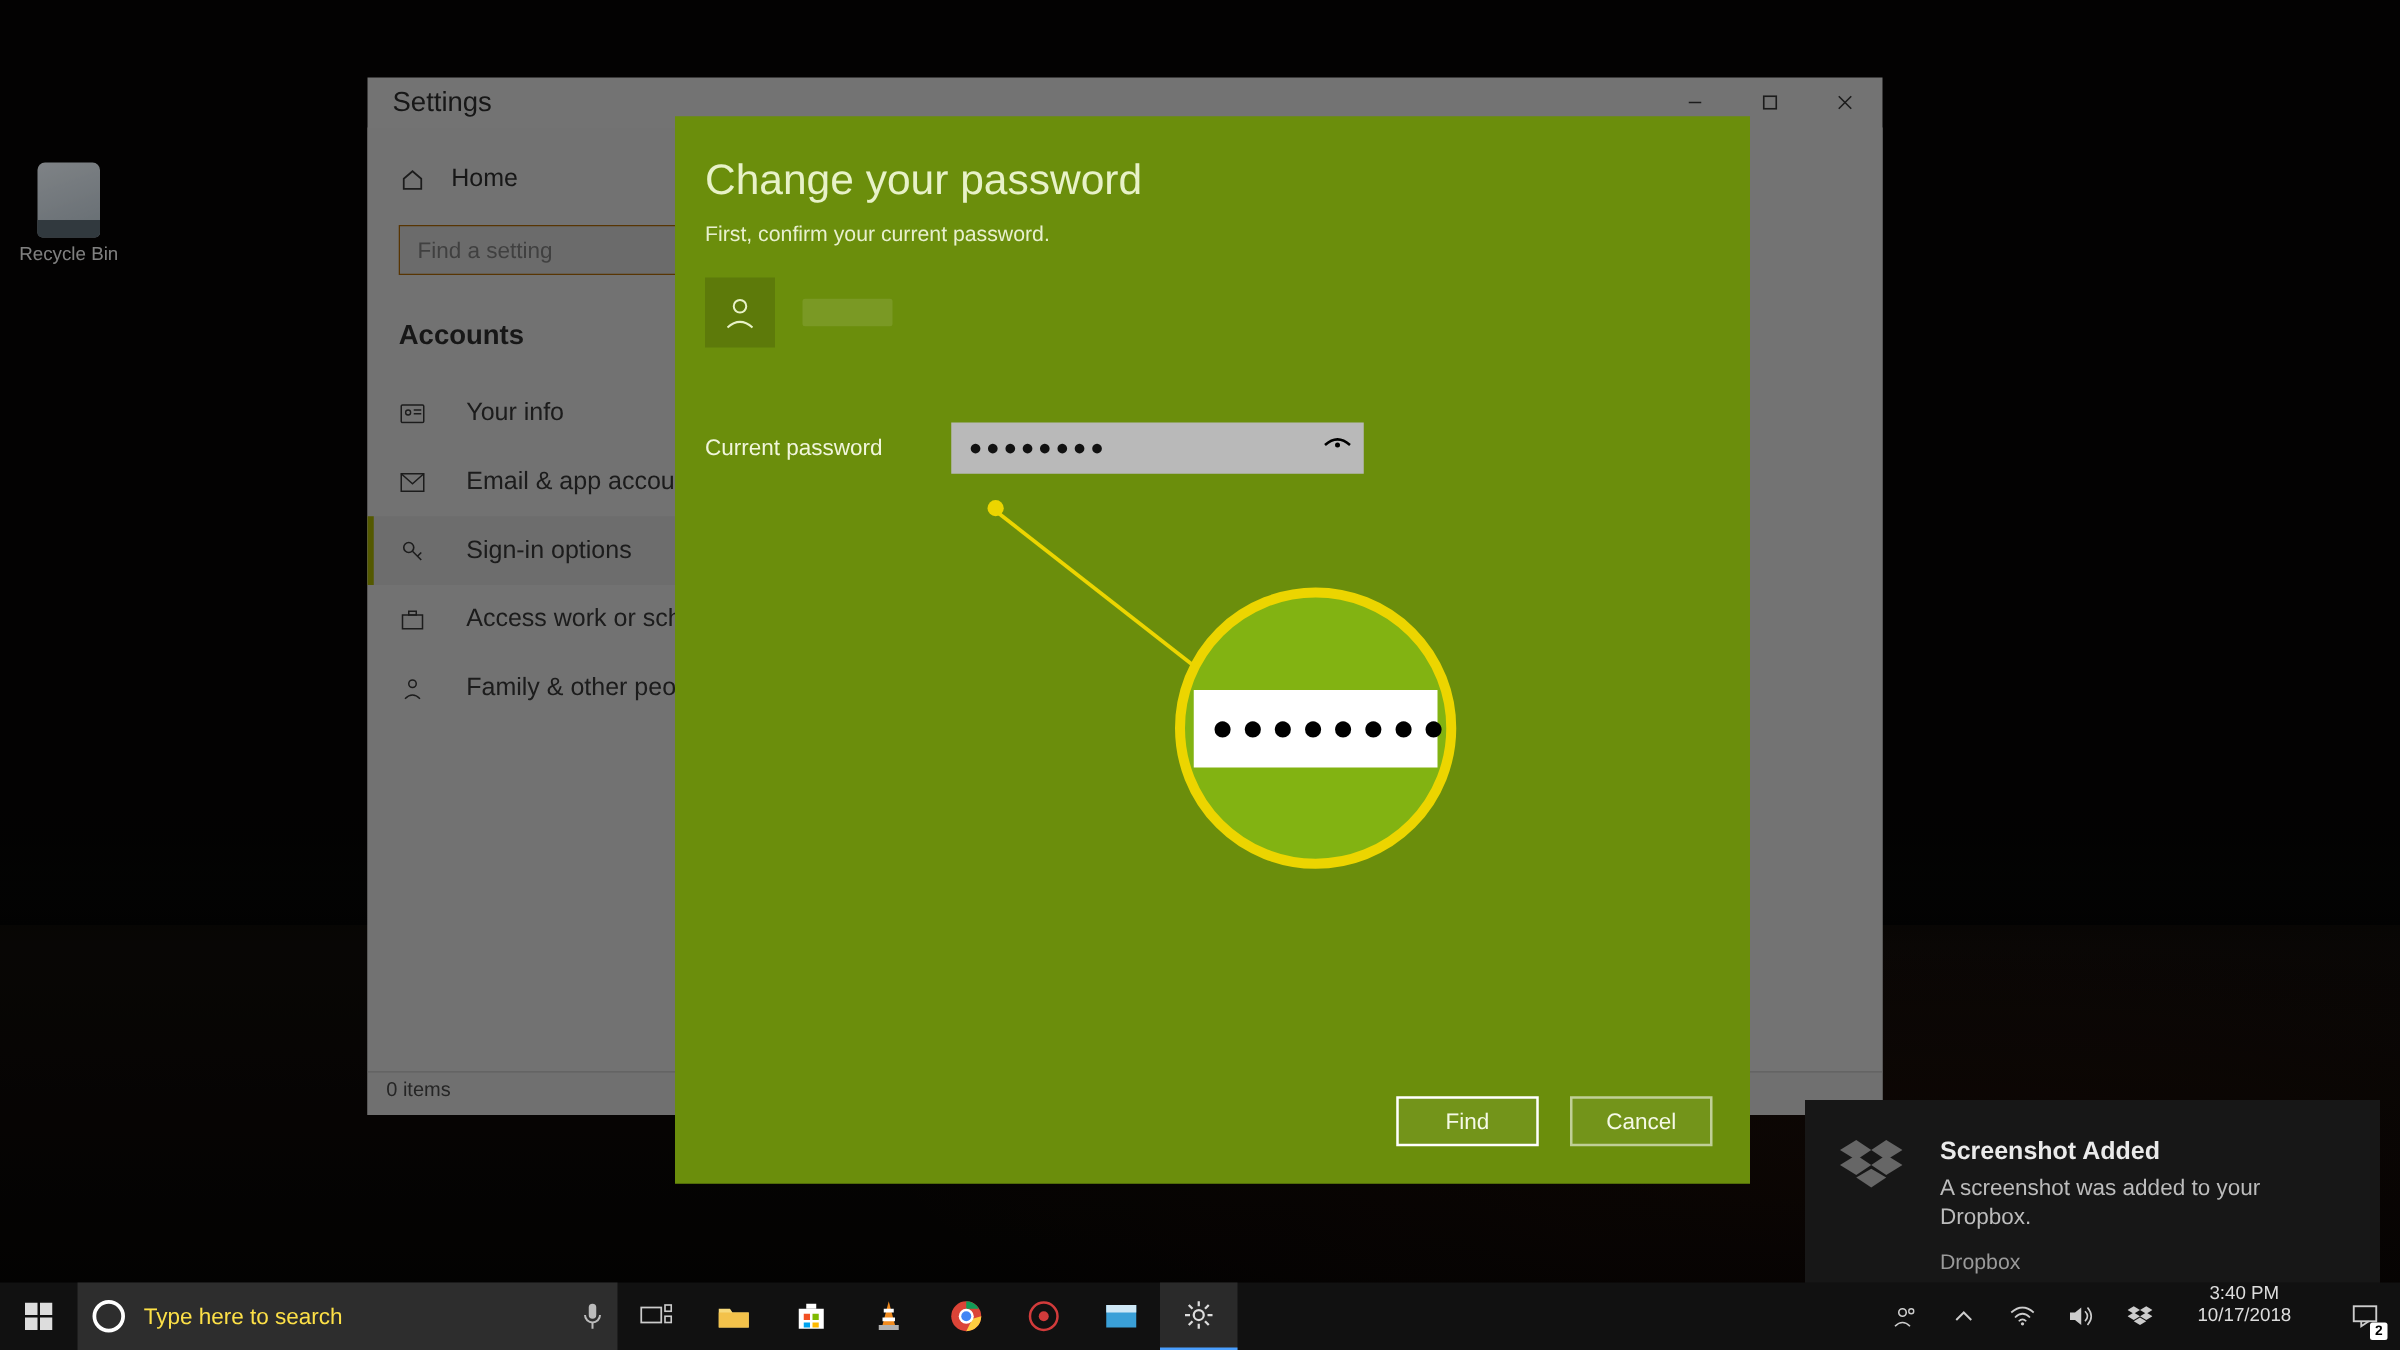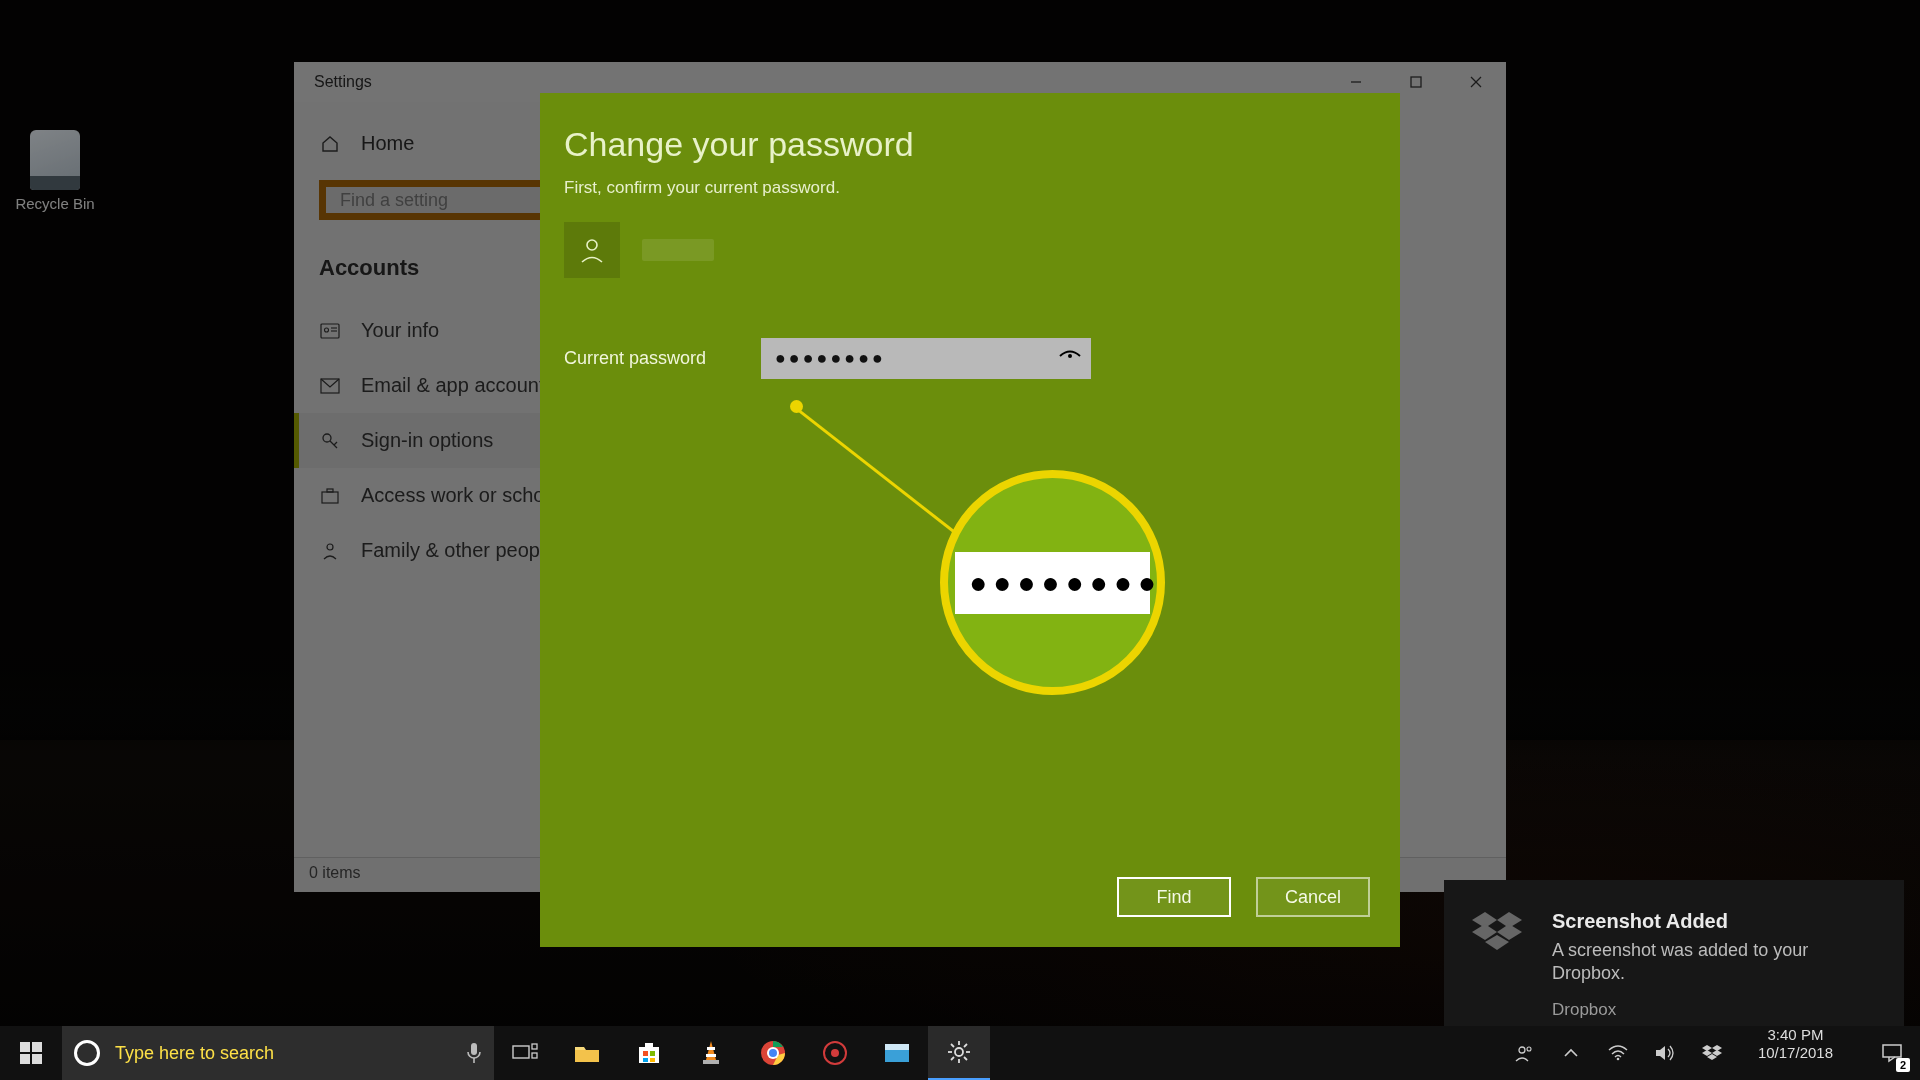--- a/index.html
+++ b/index.html
@@ -46,7 +46,7 @@
   }
   .sw-titlebar{
     height:40px; display:flex; align-items:center; justify-content:space-between;
-    padding:0 0 0 20px; font-size:16px; color:#2b2b2b;
+    padding:0 0 0 20px; font-size:22px; color:#2b2b2b;
   }
   .sw-titlebar .ctrls{display:flex;}
   .sw-titlebar .ctrl{width:60px;height:40px;display:flex;align-items:center;justify-content:center;color:#444;font-size:15px;}

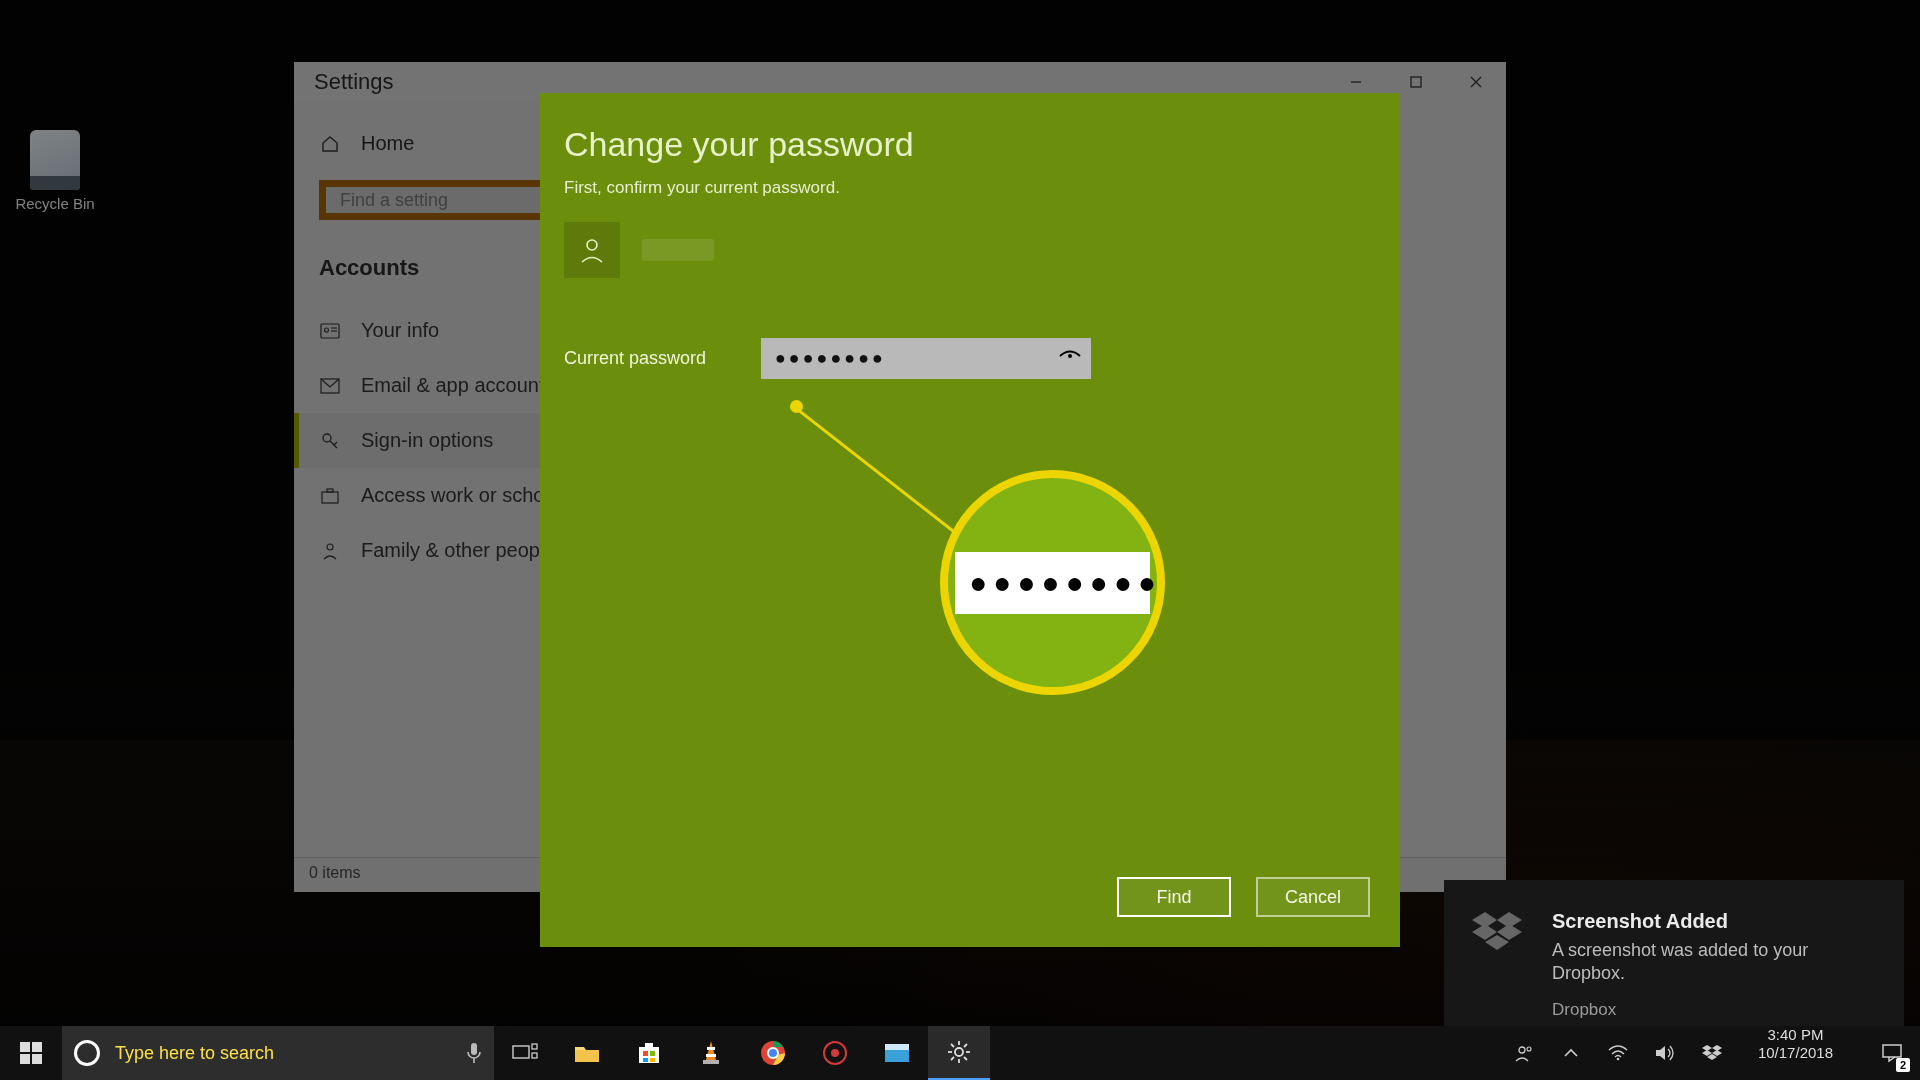--- a/index.html
+++ b/index.html
@@ -55,7 +55,7 @@
   .side-home{display:flex;align-items:center;gap:20px;padding:15px 25px;font-size:20px;}
   .side-search{margin:10px 25px 25px;}
   .side-search input{
-    width:100%; height:40px; background:#c4c4c4; border:7px solid #a16207;
+    width:100%; height:40px; background:#c4c4c4; border:1px solid #a16207;
     padding:0 14px; font-size:18px; color:#4c1d95; outline:none;
   }
   .side-heading{font-size:22px; font-weight:600; padding:10px 25px 22px;}

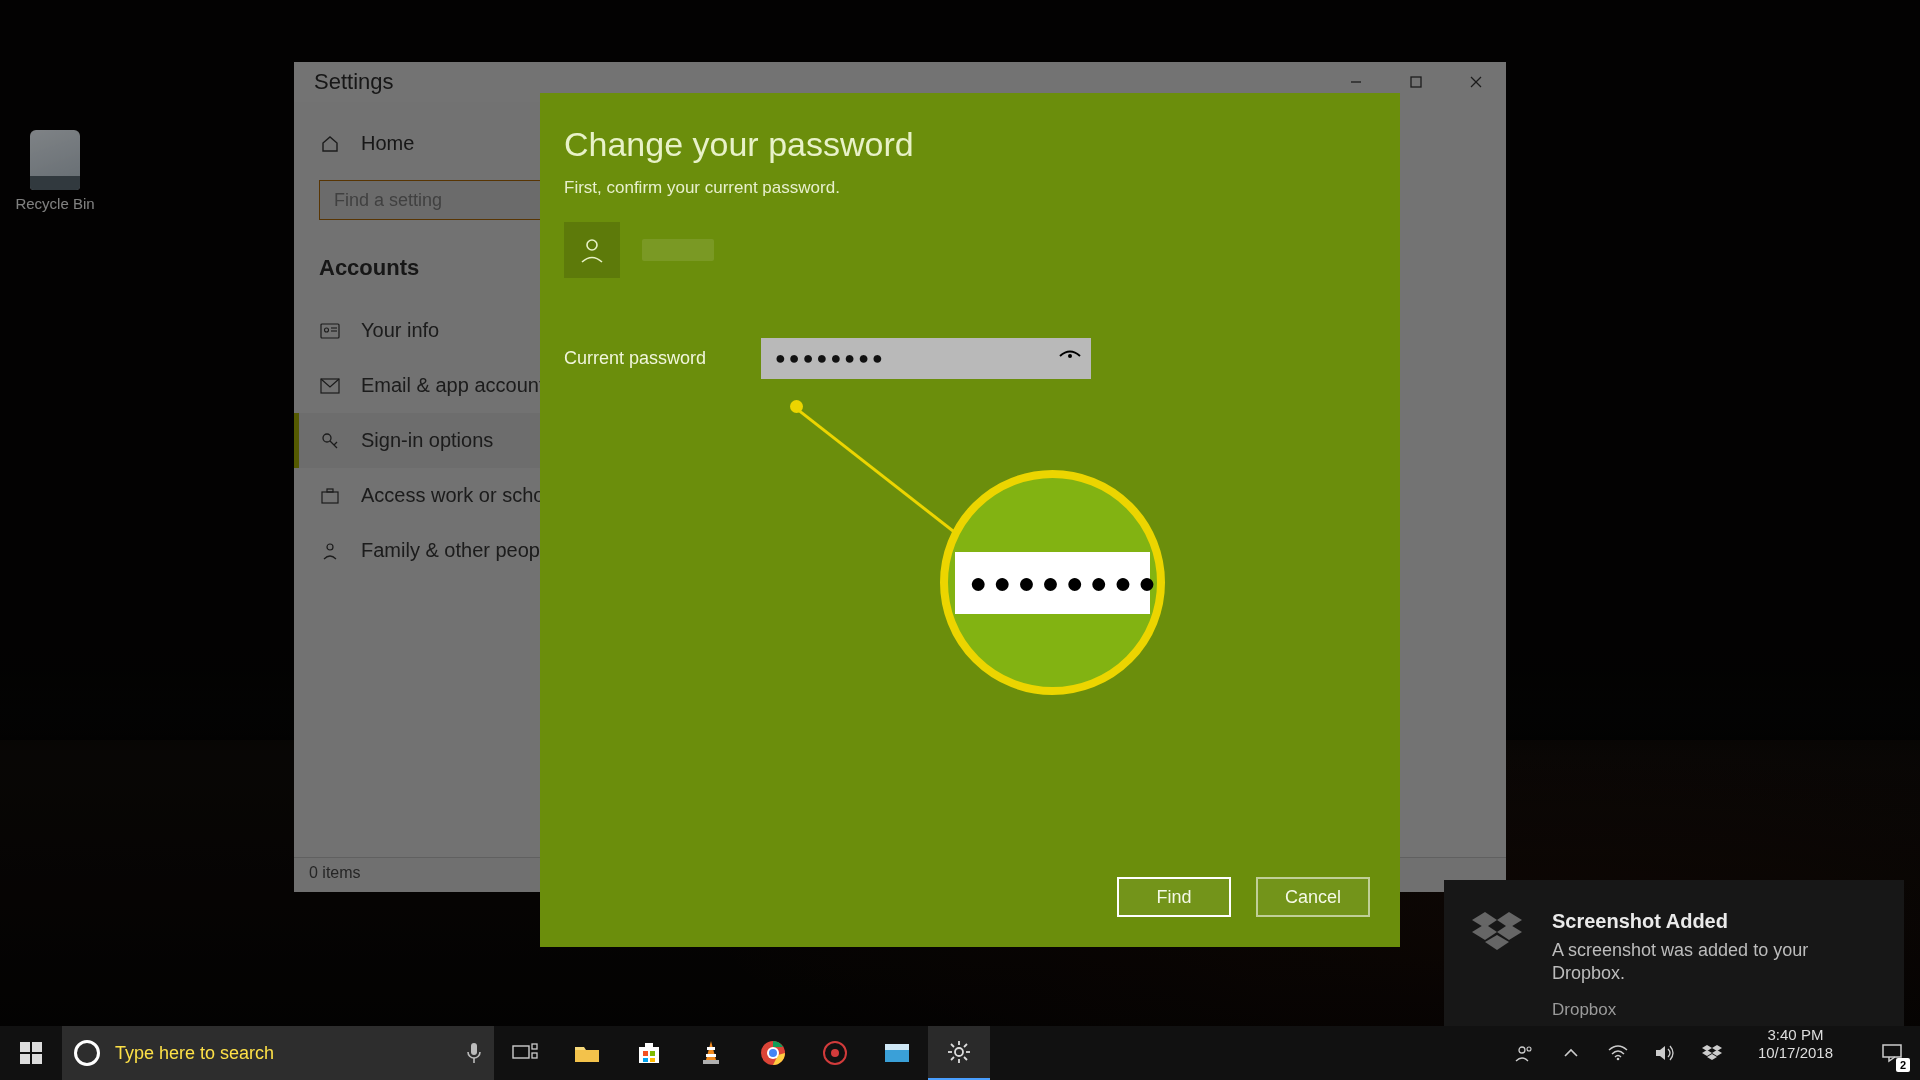--- a/index.html
+++ b/index.html
@@ -59,7 +59,7 @@
     padding:0 14px; font-size:18px; color:#4c1d95; outline:none;
   }
   .side-heading{font-size:22px; font-weight:600; padding:10px 25px 22px;}
-  .side-item{display:flex;align-items:center;gap:20px;padding:16px 25px;font-size:20px;color:#333;}
+  .side-item{display:flex;align-items:center;gap:32px;padding:16px 25px;font-size:20px;color:#333;}
   .side-item.selected{background:#c6c6c6;border-left:5px solid #9aa300;padding-left:20px;}
   .icon{width:22px;height:22px;display:flex;align-items:center;justify-content:center;}
   .sw-main{flex:1; background:#d2d2d2;}

